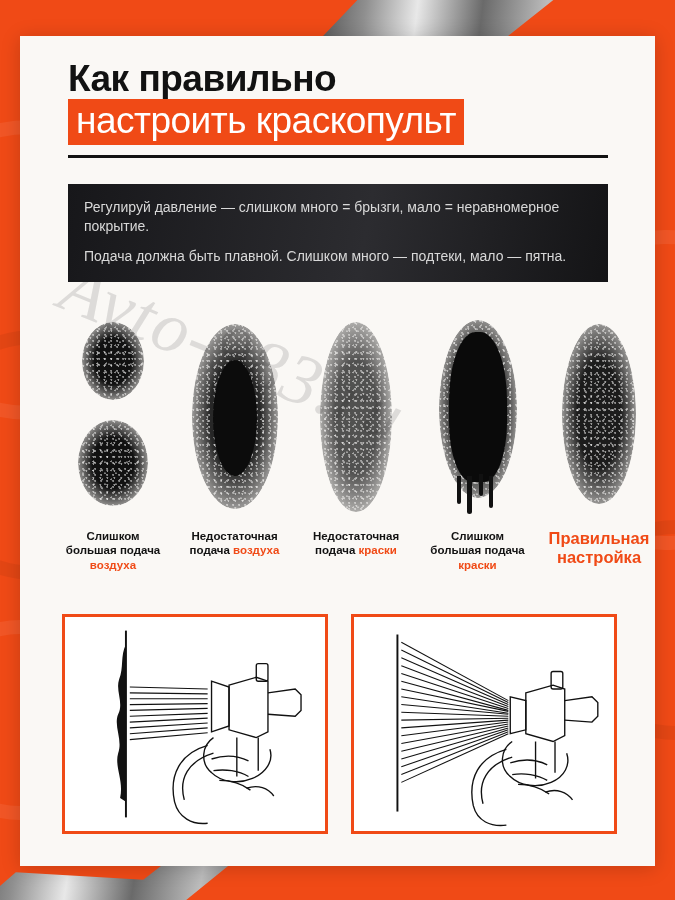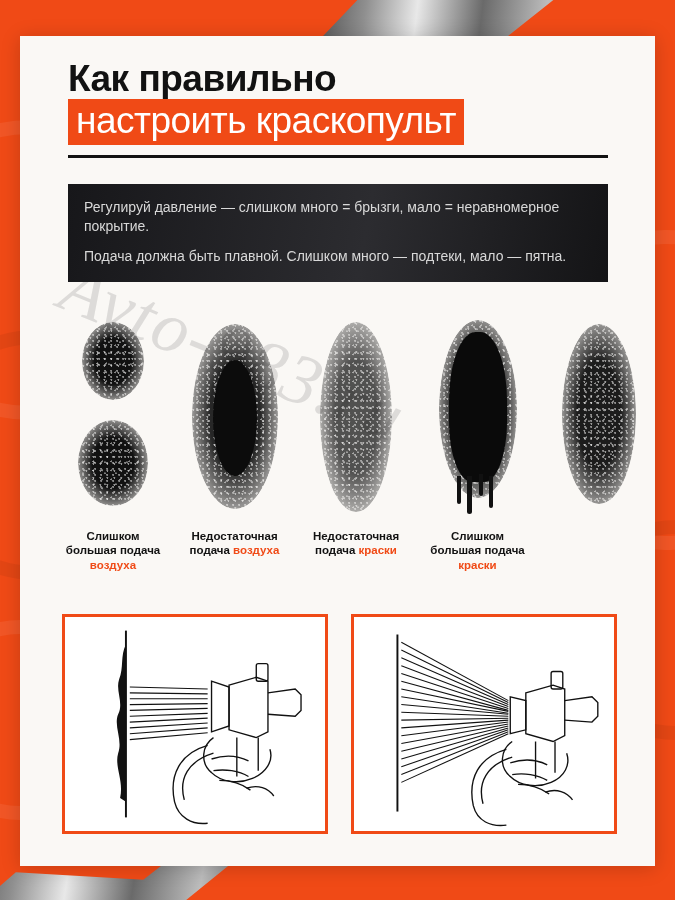--- a/index.html
+++ b/index.html
@@ -265,6 +265,9 @@
       <div class="pat-col">
         <div class="pat-art">
           <div class="blob speck fade-edge" style="width:74px;height:180px;top:8px;opacity:0.95;"></div>
+        </div>
+        <div class="pat-cap correct">
+          <span>Правильная<br>настройка</span>
         </div>
       </div>
 

